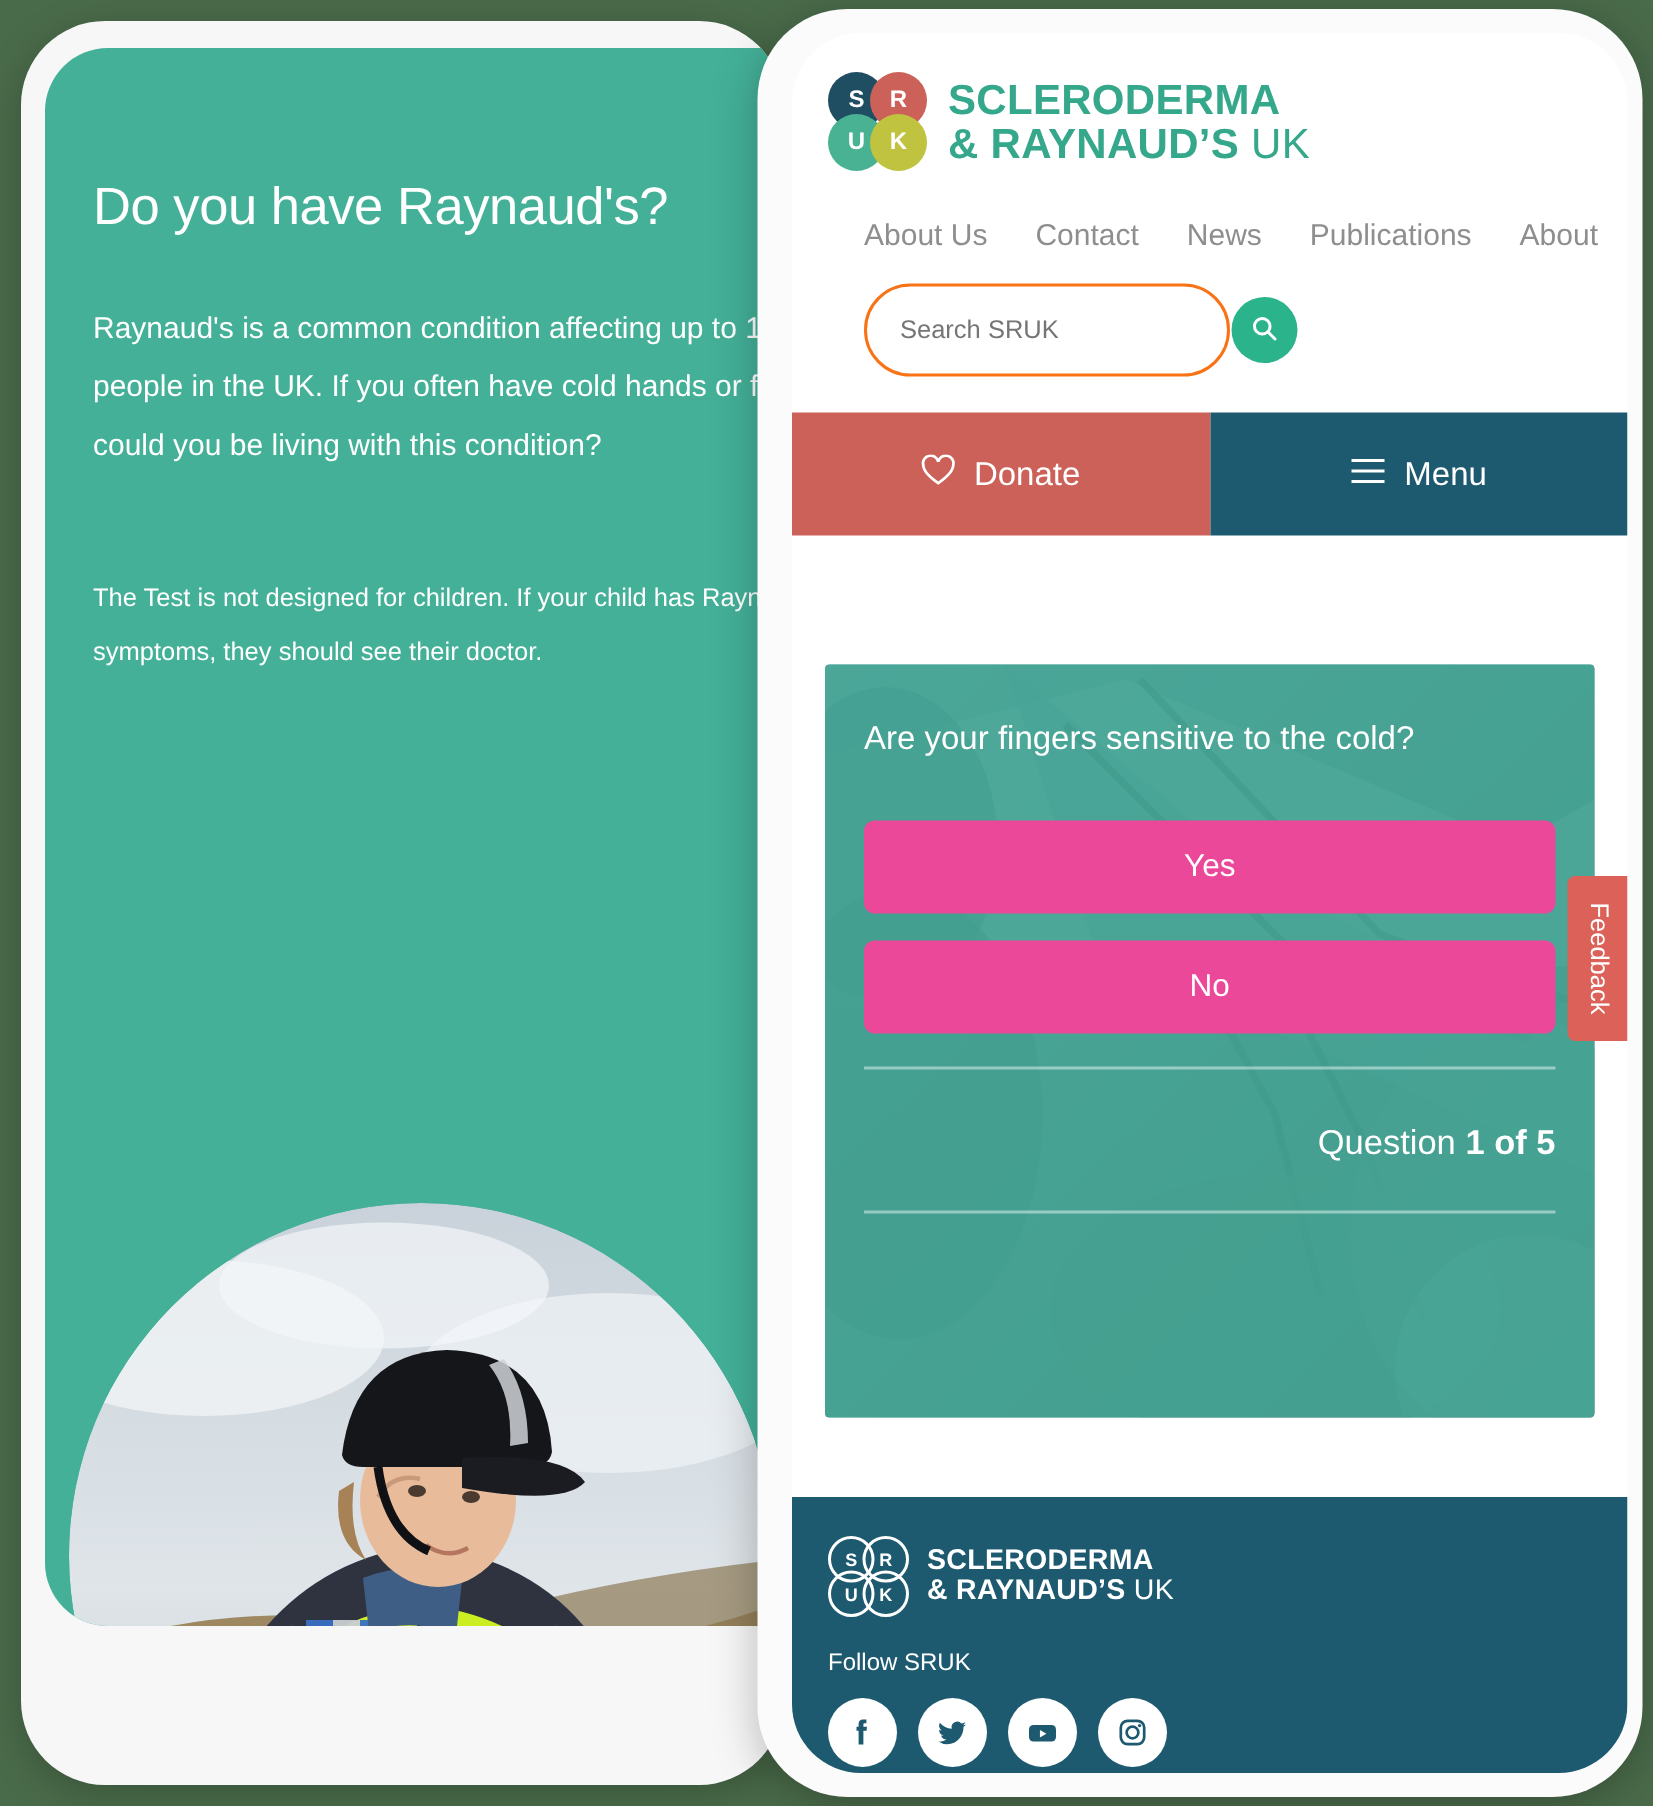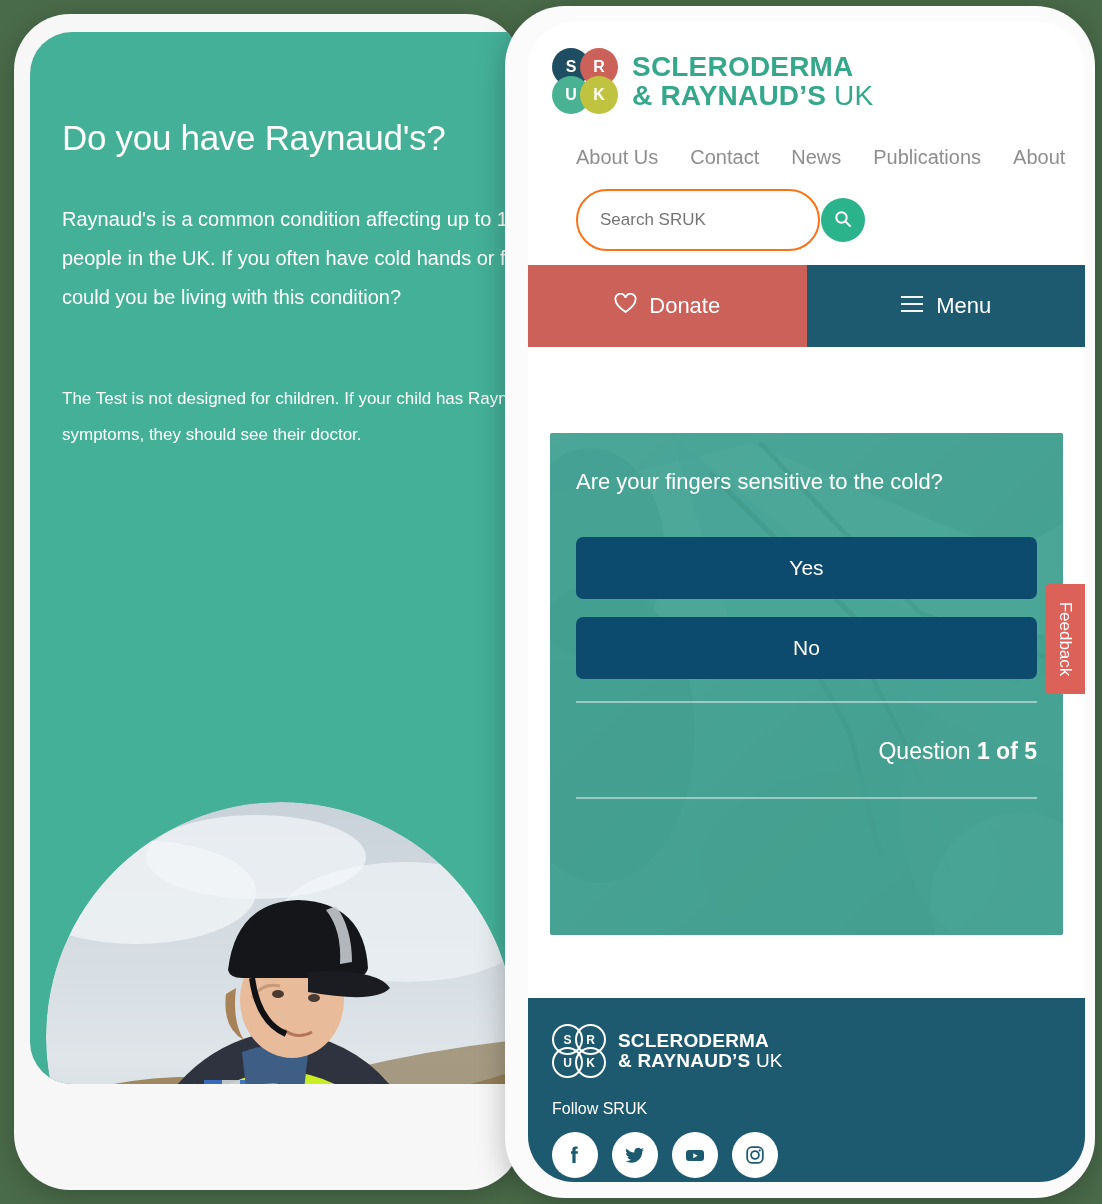--- a/index.html
+++ b/index.html
@@ -111,7 +111,7 @@
   }
 
   
-  .action-bars { display: flex; margin-top: 14px; height: 82px; }
+  .action-bars { display: flex; margin-top: 24px; height: 82px; }
   .bar {
     flex: 1; display: flex; align-items: center; justify-content: center;
     gap: 12px; color: #fff; font-size: 22px; cursor: pointer;

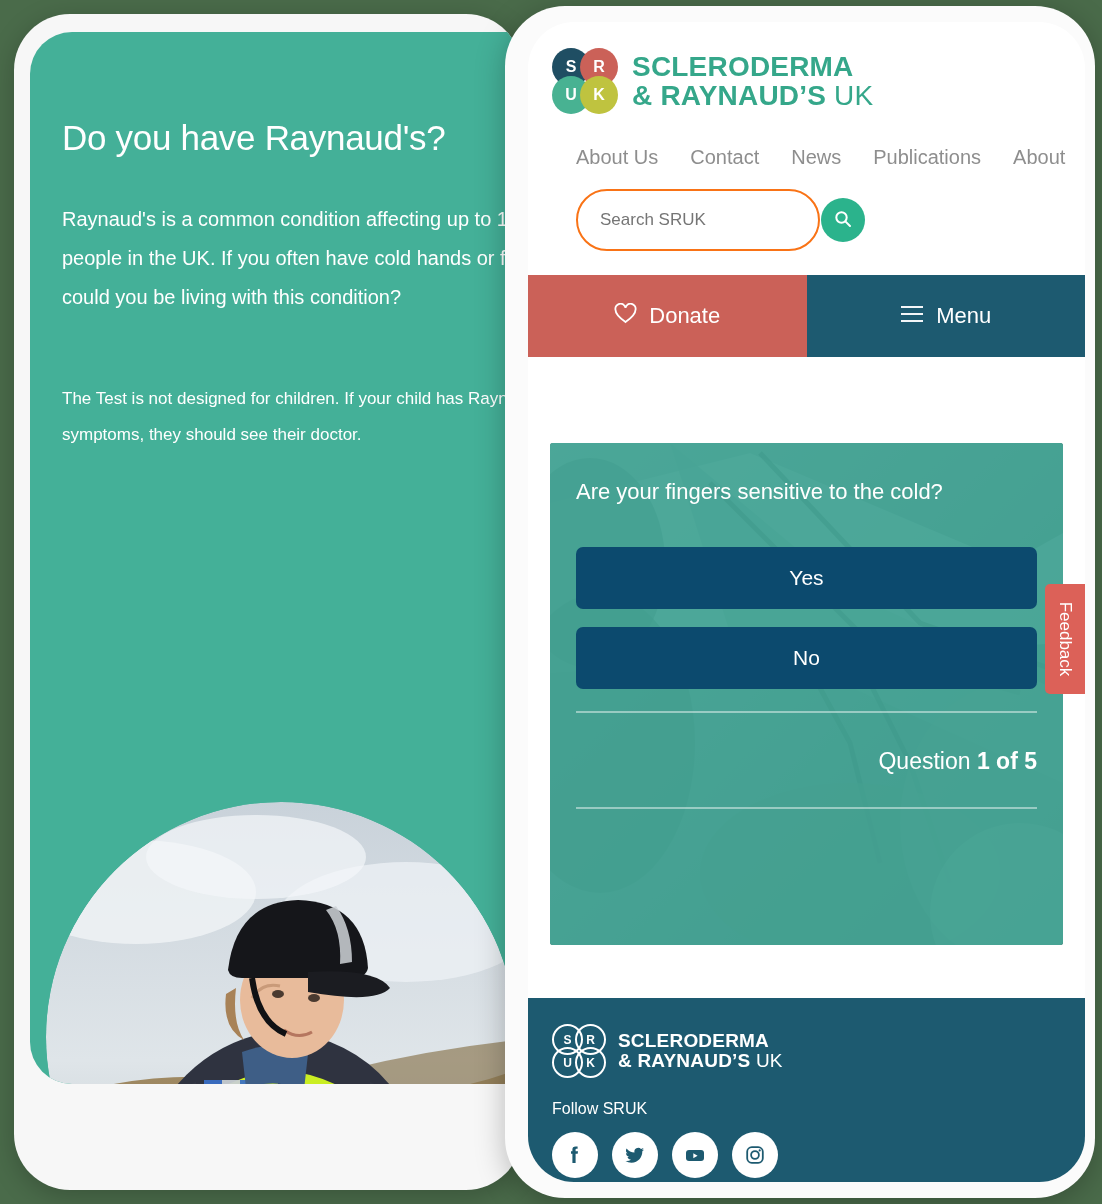--- a/index.html
+++ b/index.html
@@ -134,7 +134,7 @@
   .quiz-q { font-size: 22px; line-height: 1.38; font-weight: 400; }
   .ans-btn {
     display: block; width: 100%; height: 62px; margin-top: 18px;
-    background: #0c4a6e; border: 0; border-radius: 7px; color: #fff;
+    background: #ec4899; border: 0; border-radius: 7px; color: #fff;
     font-size: 21px; font-family: "Liberation Sans", sans-serif; cursor: pointer;
   }
   .ans-btn.first { margin-top: 40px; }

